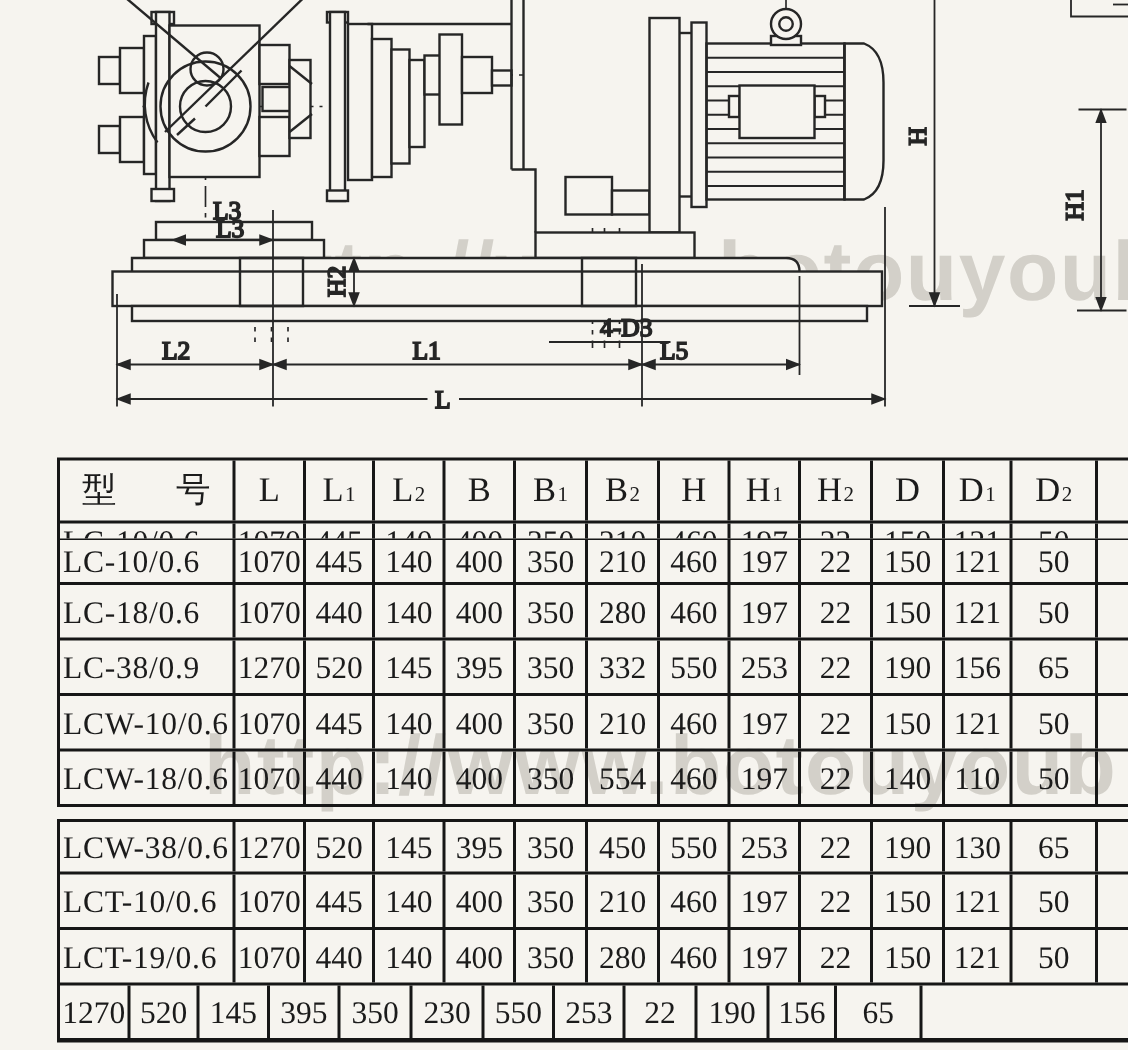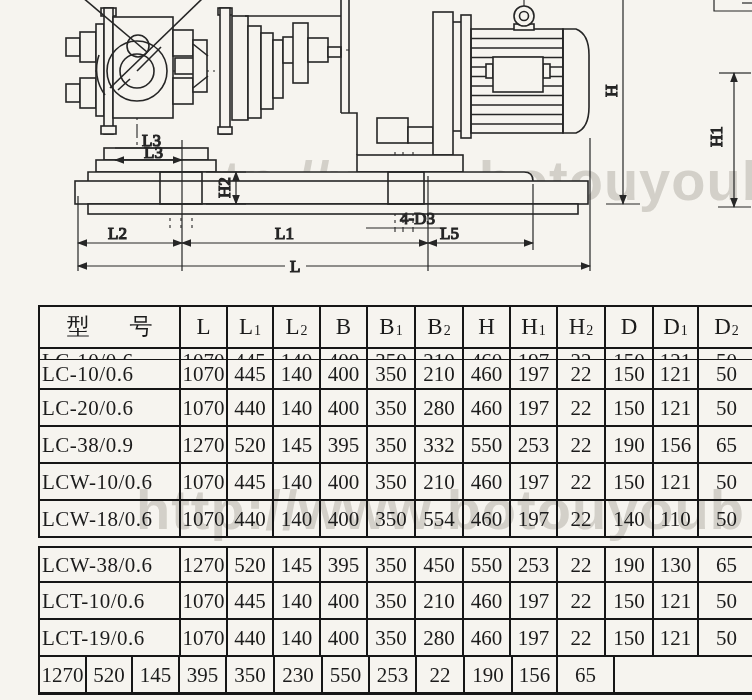--- a/index.html
+++ b/index.html
@@ -36,7 +36,7 @@
   .hc{ font-size:23px; }
   .hc sub{ font-size:14px; line-height:10px; transform:translateY(4px); margin-left:1px; }
   .model-h{ word-spacing:34px; }
-  .c0{width:141px}.c1{width:47px}.c2{width:46px}.c3{width:47px}.c4{width:47px}
+  .c0{width:117px}.c1{width:47px}.c2{width:46px}.c3{width:47px}.c4{width:47px}
   .c5{width:48px}.c6{width:48px}.c7{width:47px}.c8{width:47px}.c9{width:48px}
   .c10{width:48px}.c11{width:45px}.c12{width:57px}
 </style>

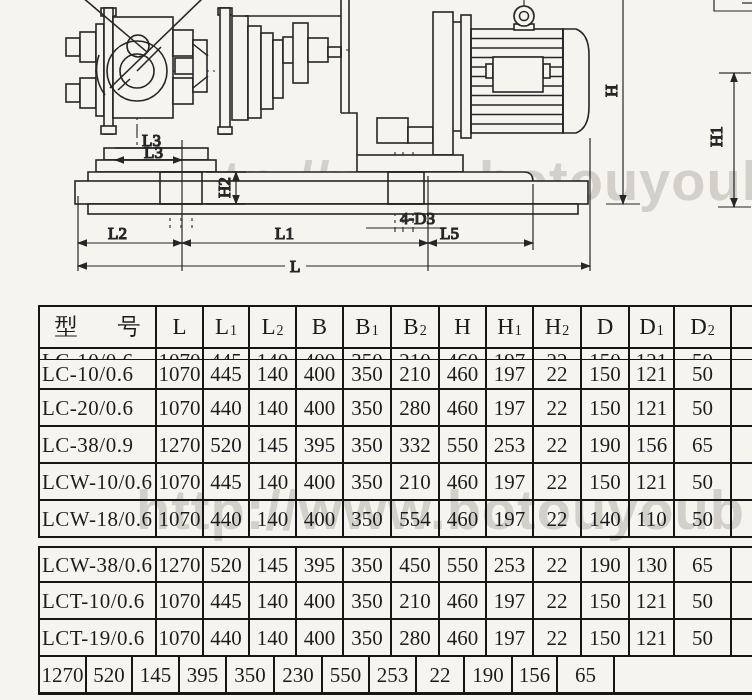--- a/index.html
+++ b/index.html
@@ -290,7 +290,7 @@
           <div class="cell c12">50</div>
         </div>
         <div class="trow">
-          <div class="cell mc c0">LC-20/0.6</div>
+          <div class="cell mc c0">LC-18/0.6</div>
           <div class="cell c1">1070</div>
           <div class="cell c2">440</div>
           <div class="cell c3">140</div>

